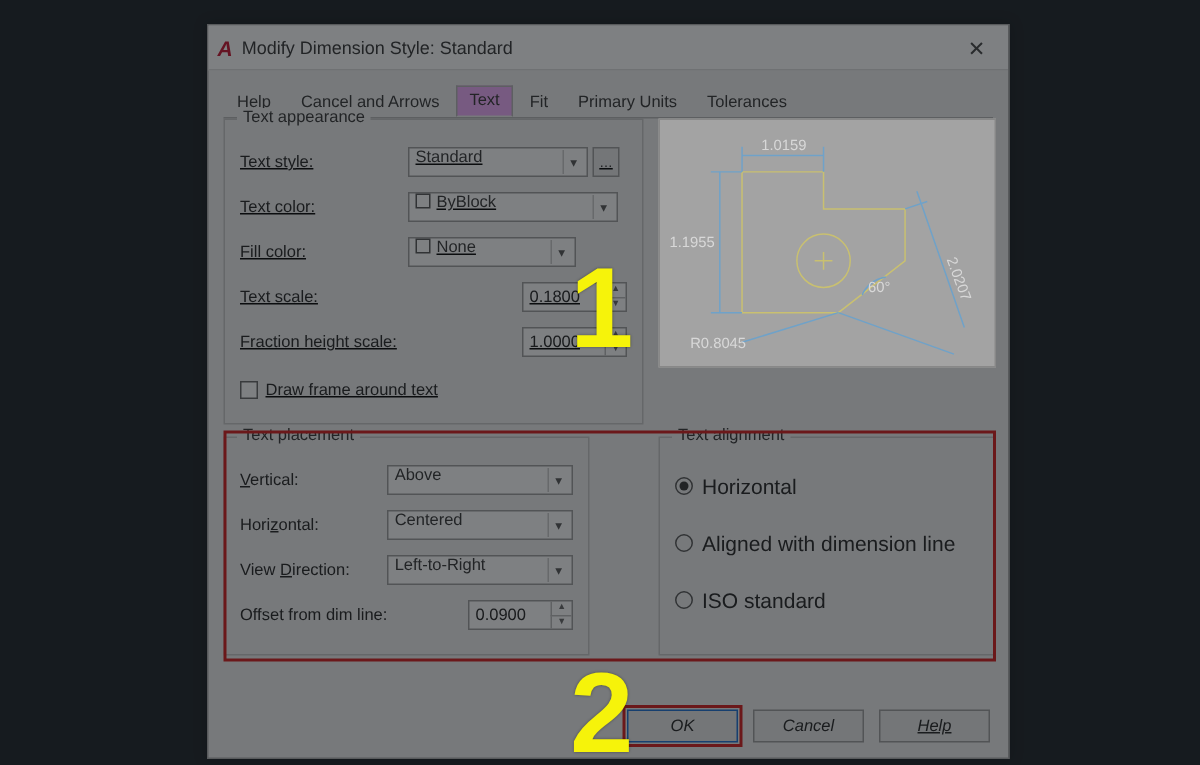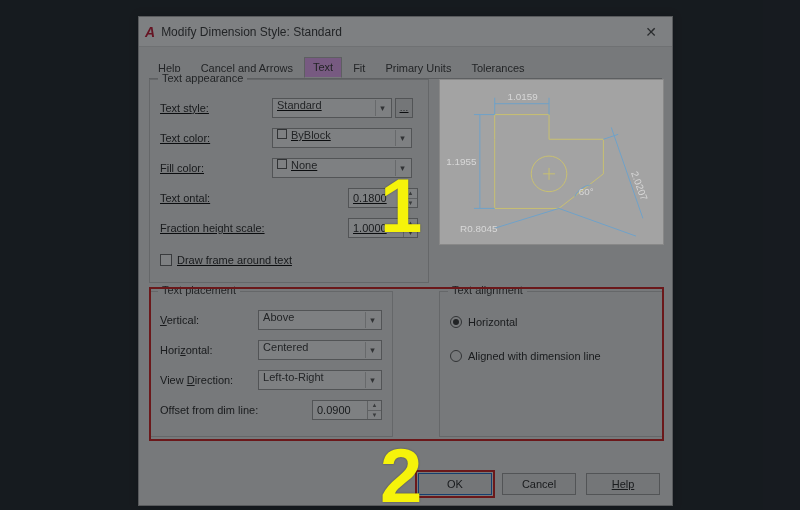--- a/index.html
+++ b/index.html
@@ -233,7 +233,7 @@
 
       <div class="row">
         <span class="lbl">Fill color:</span>
-        <div class="combo" style="width:140px">
+        <div class="combo" style="width:112px">
           <span class="sq"></span>
           <span>None</span>
           <span class="arrow">▾</span>

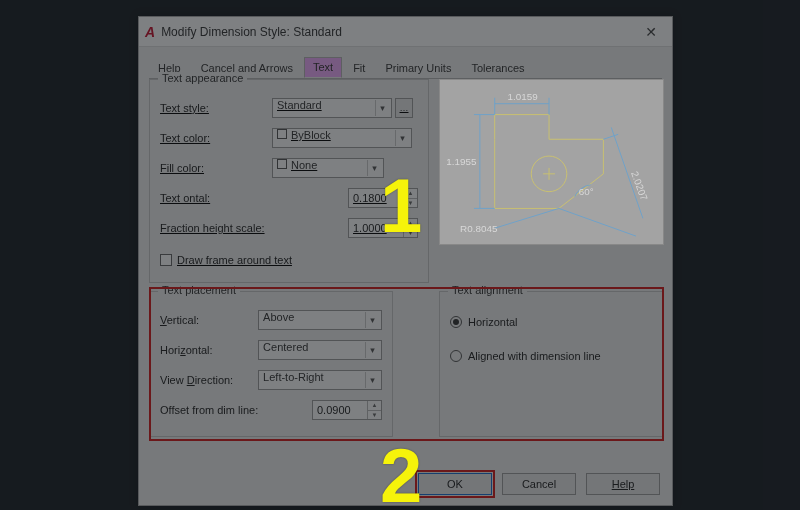--- a/index.html
+++ b/index.html
@@ -241,7 +241,7 @@
       </div>
 
       <div class="row">
-        <span class="lbl">Text ontal:</span>
+        <span class="lbl">Text scale:</span>
         <div style="flex:1"></div>
         <div class="spin" style="width:70px">
           <span>0.1800</span>

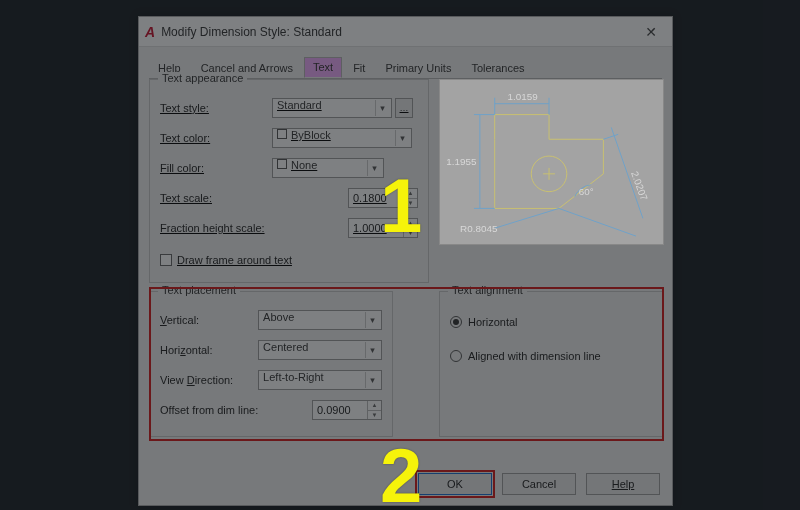--- a/index.html
+++ b/index.html
@@ -151,7 +151,7 @@
   }
   .radio .dot{ width:6px;height:6px;border-radius:50%;background:#333; }
   .opt {
-    display:flex; align-items:center; font-size:11px; color:#222;
+    display:flex; align-items:center; font-size:14px; color:#222;
     margin-top:16px;
   }
   

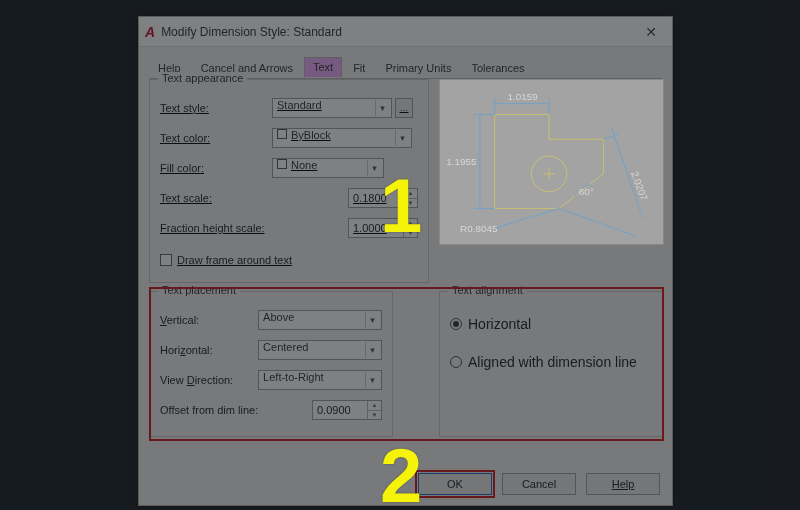--- a/index.html
+++ b/index.html
@@ -350,6 +350,10 @@
         <span class="radio"></span>
         <span>Aligned with dimension line</span>
       </div>
+      <div class="opt" style="margin-top:22px">
+        <span class="radio"></span>
+        <span>ISO standard</span>
+      </div>
     </div>
 
     <div class="redframe rf1"></div>

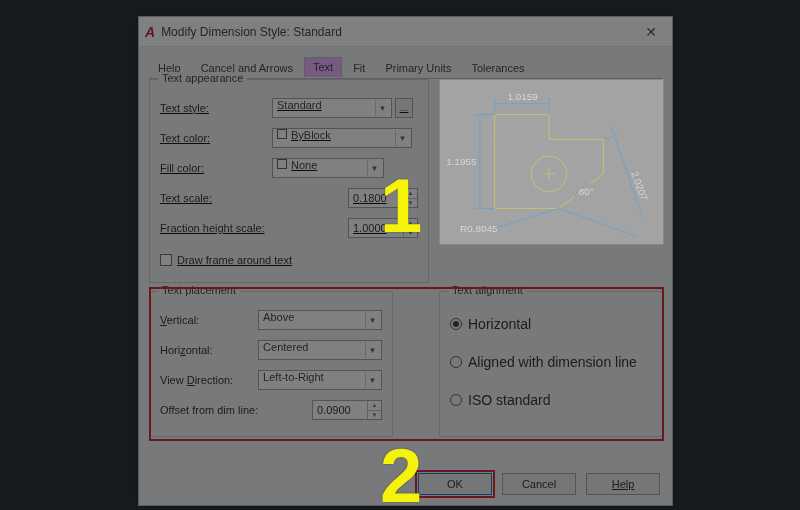--- a/index.html
+++ b/index.html
@@ -163,7 +163,7 @@
   .rf1 { left:0; top:208px; width:515px; height:154px; }
   
   .buttons {
-    position:absolute; bottom:10px; right:12px; display:flex; align-items:center;
+    position:absolute; bottom:10px; right:12px; display:flex; align-items:center;font-style:italic;
   }
   .btn {
     width:74px; height:22px;

